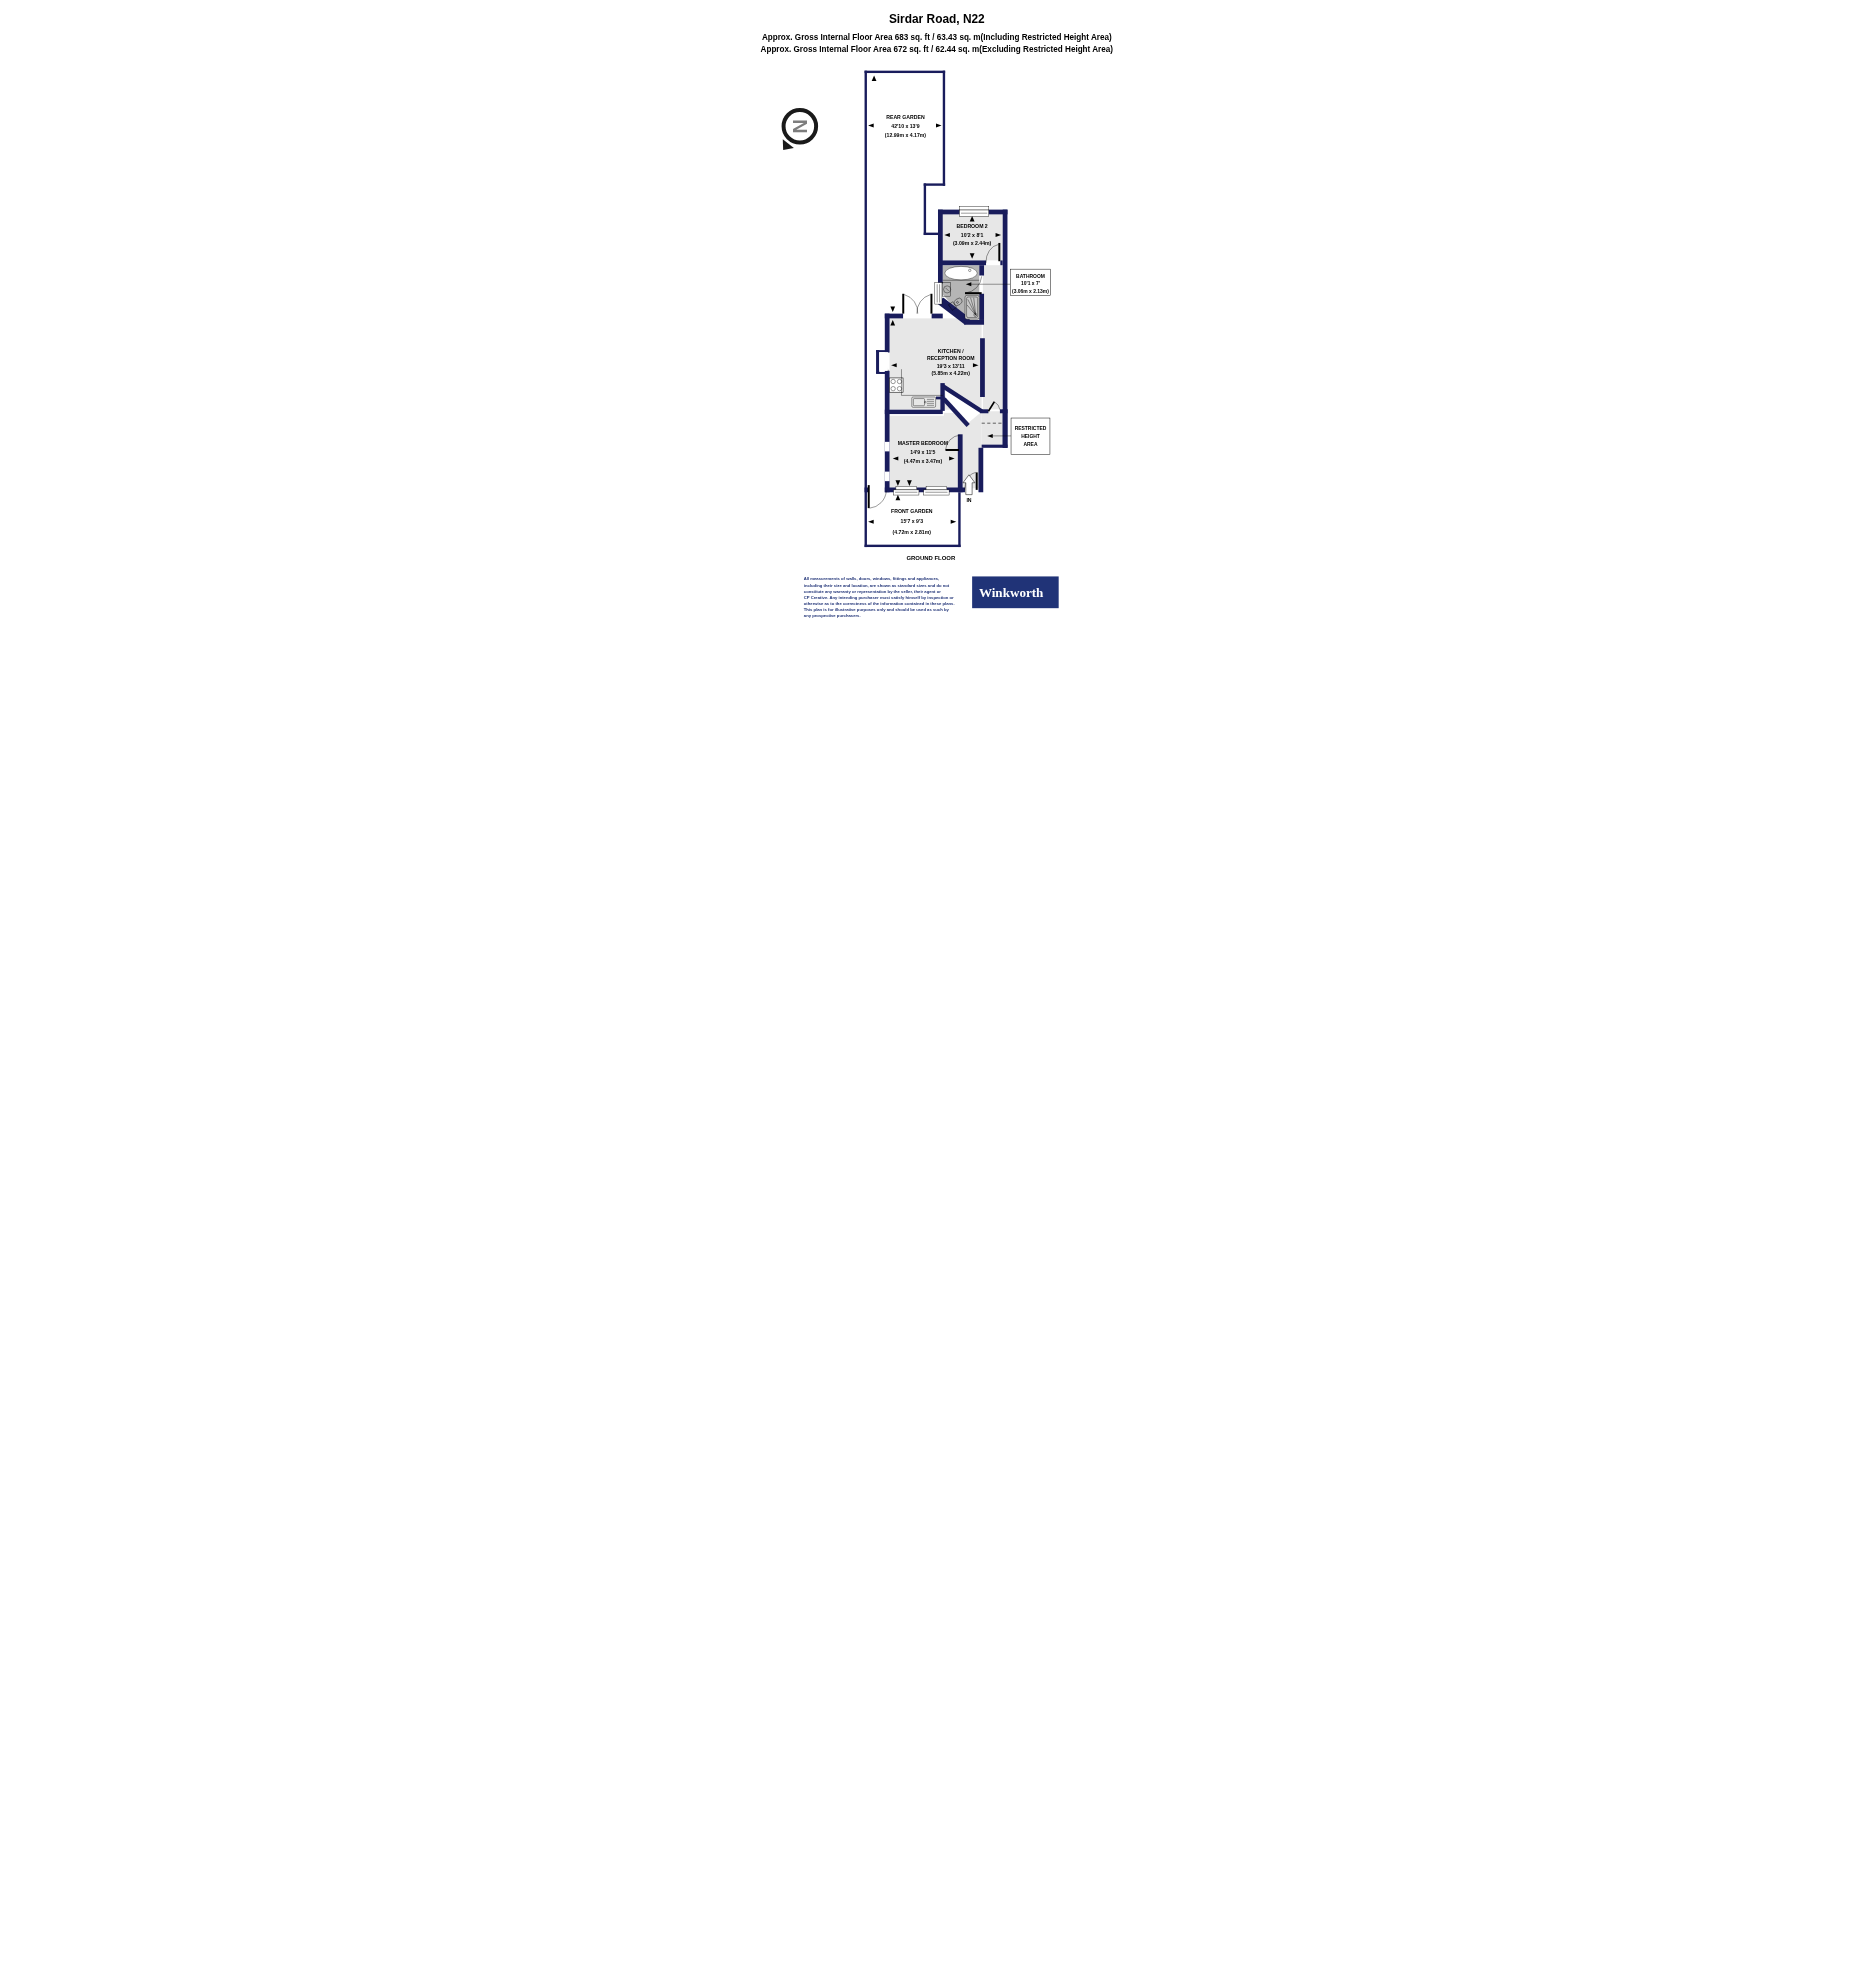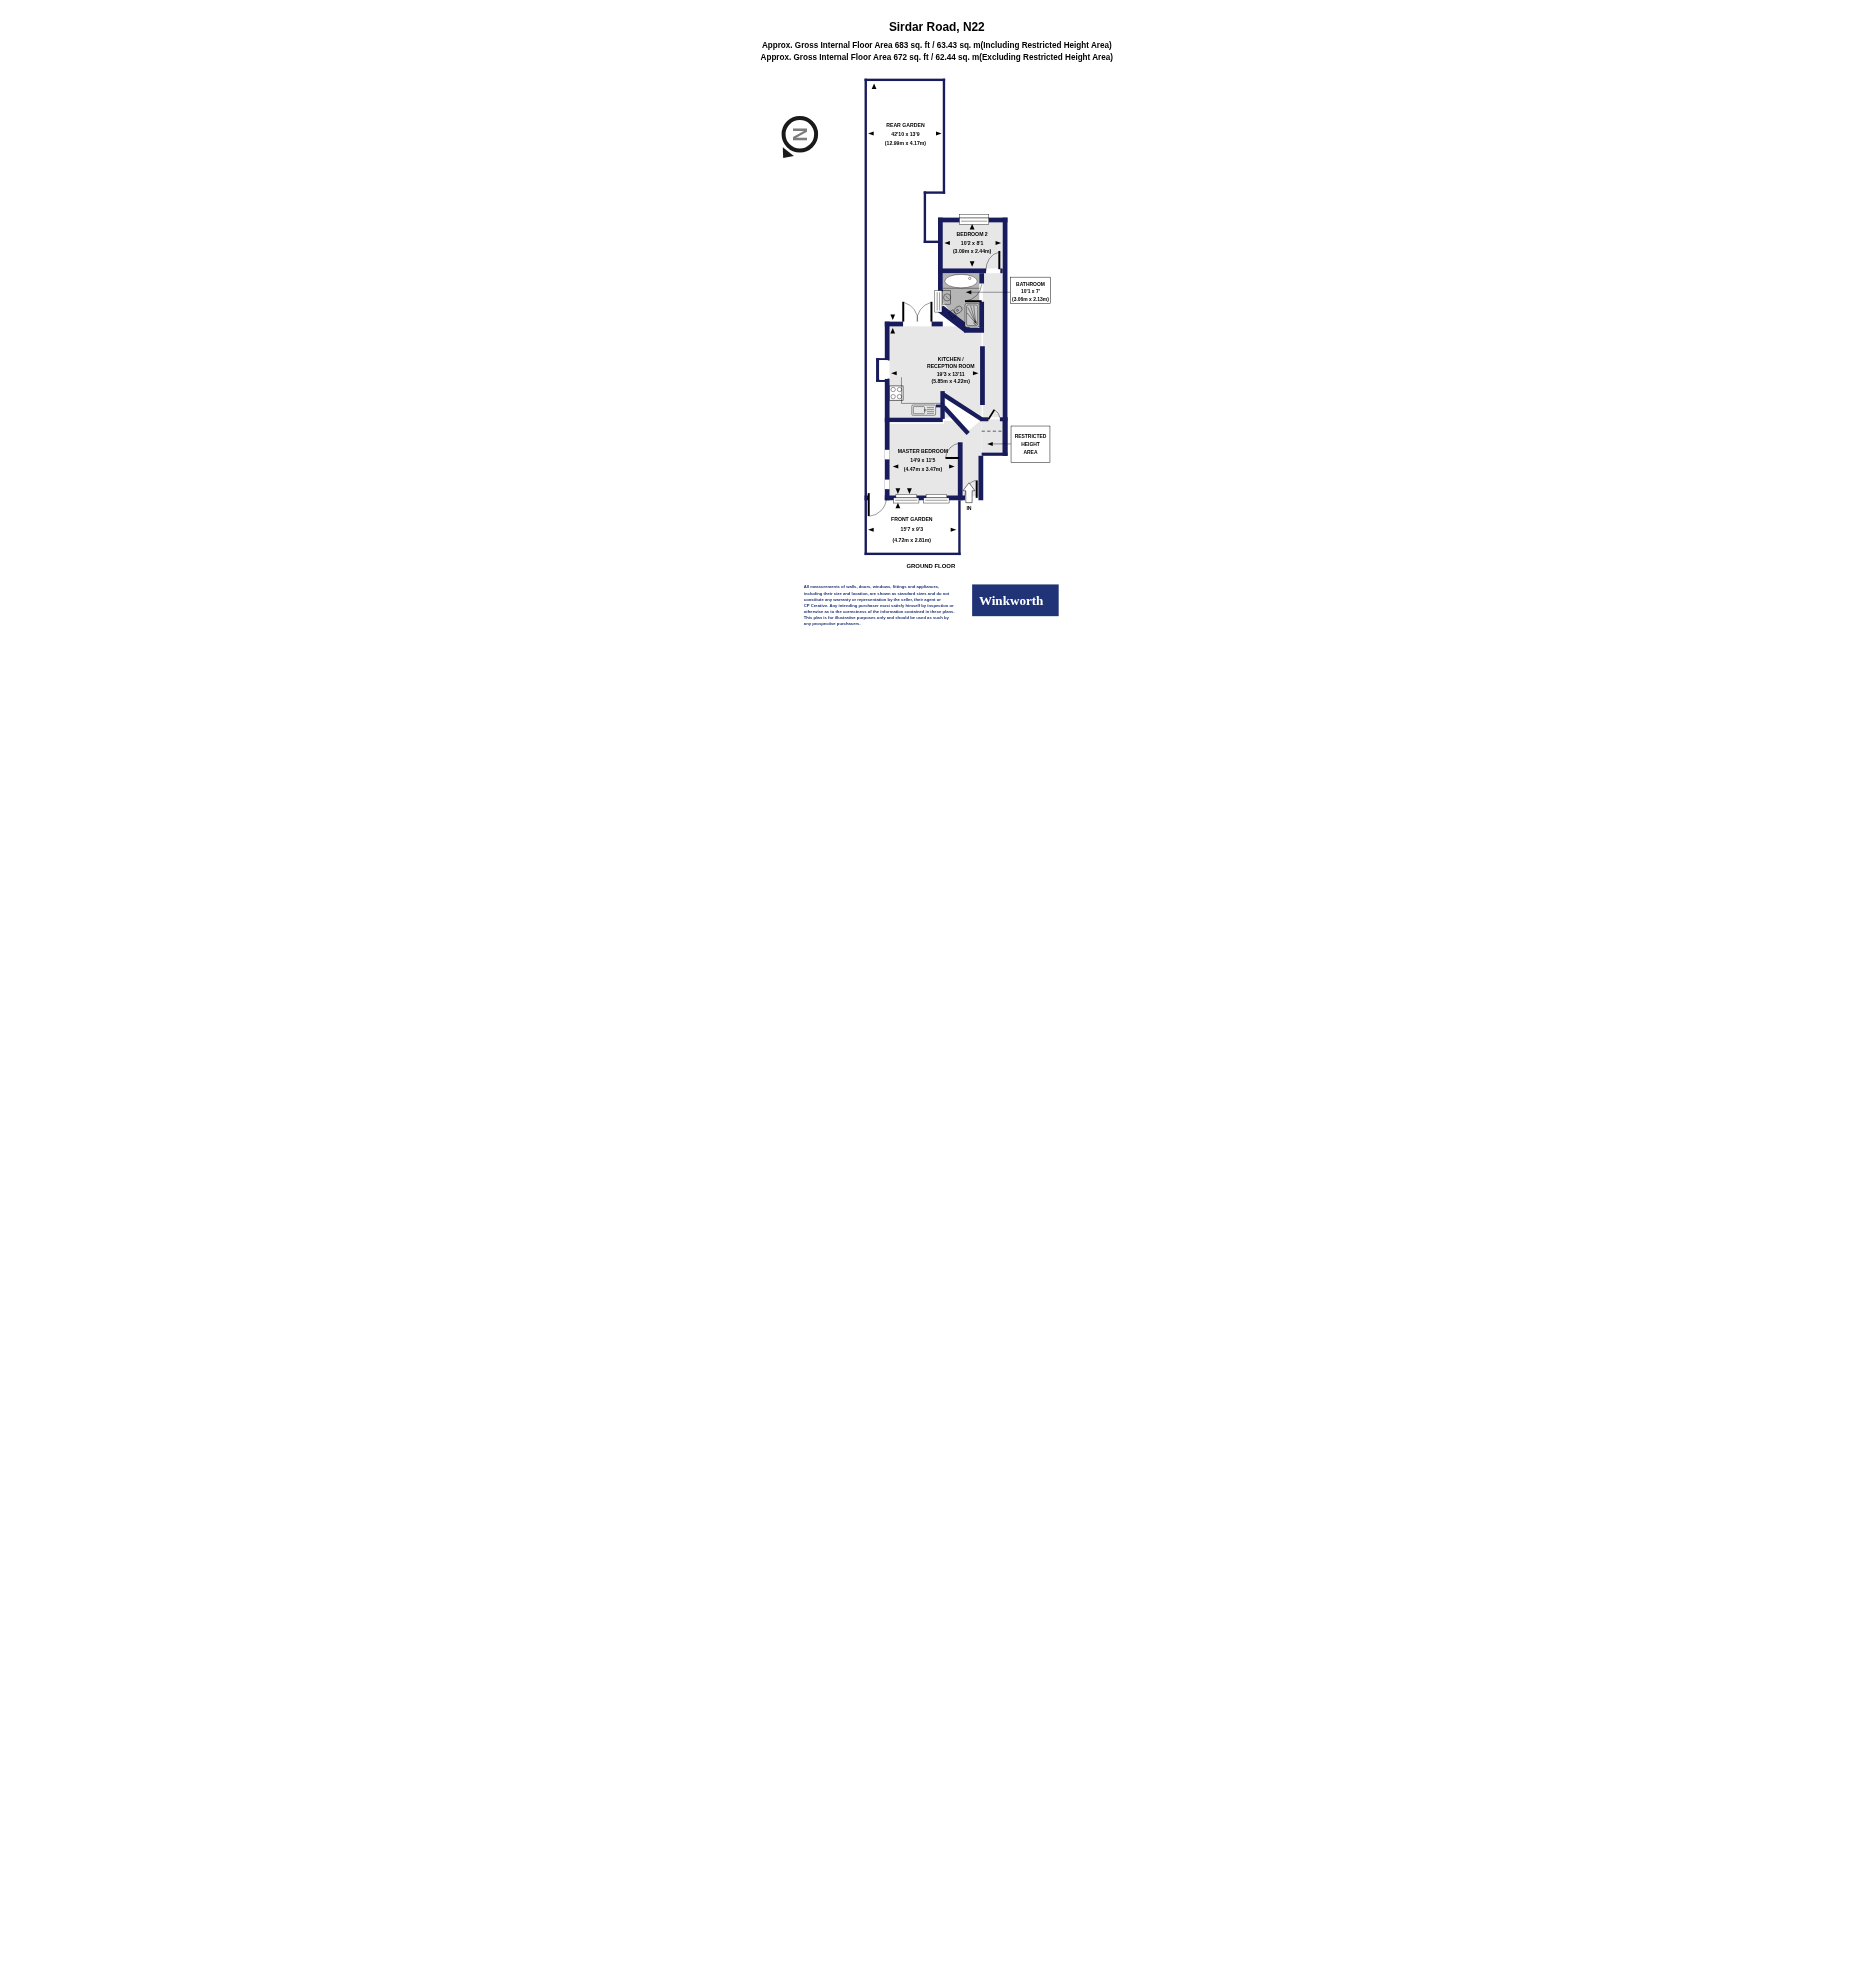--- a/index.html
+++ b/index.html
@@ -4,7 +4,7 @@
 <style>
   html,body{margin:0;padding:0;background:#ffffff;}
   body{font-family:"Liberation Sans", sans-serif;}
-  .page{width:100%;max-width:422px;margin:8px auto;background:#fff;}
+  .page{width:100%;max-width:422px;margin:0 auto;background:#fff;}
   svg{display:block;width:100%;height:auto;}
   text{font-family:"Liberation Sans", sans-serif;}
   .title{font-size:30px;font-weight:bold;fill:#000;}

